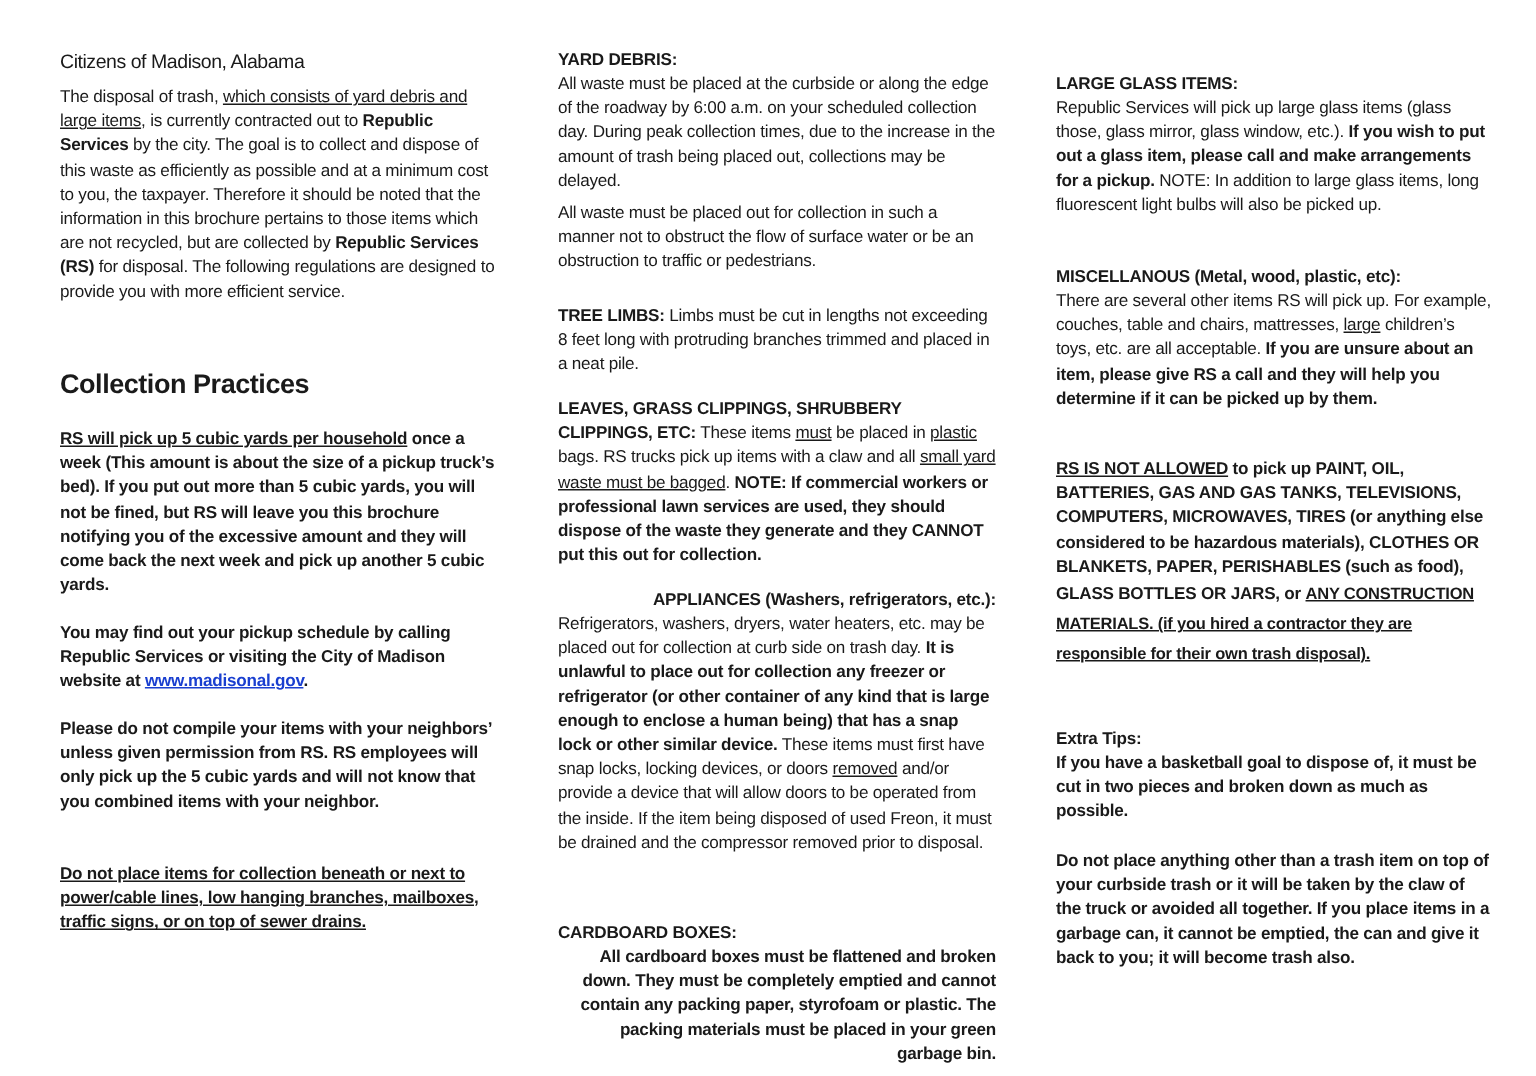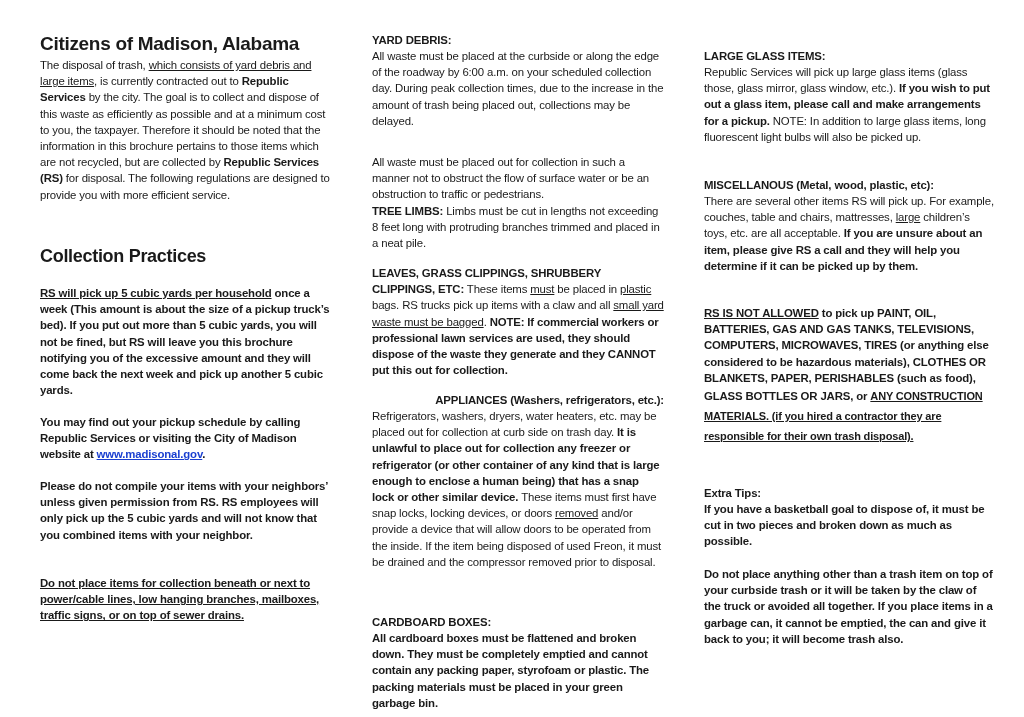--- a/index.html
+++ b/index.html
@@ -13,7 +13,7 @@
   .col3 { left: 704px; width: 290px; }
   p, h1, h2 { margin: 0; }
   .body-text { font-size: 11.4px; line-height: 16.2px; letter-spacing: -0.15px; }
-  .h-title { position: absolute; top: 33px; font-size: 19px; font-weight: bold; letter-spacing: -0.3px; }
+  .h-title { position: absolute; top: 33px; font-size: 13px; font-weight: normal; letter-spacing: -0.3px; }
   .h-section { position: absolute; font-size: 18px; font-weight: bold; letter-spacing: -0.3px; }
   .abs { position: absolute; left: 0; right: 0; }
   b { font-weight: bold; }

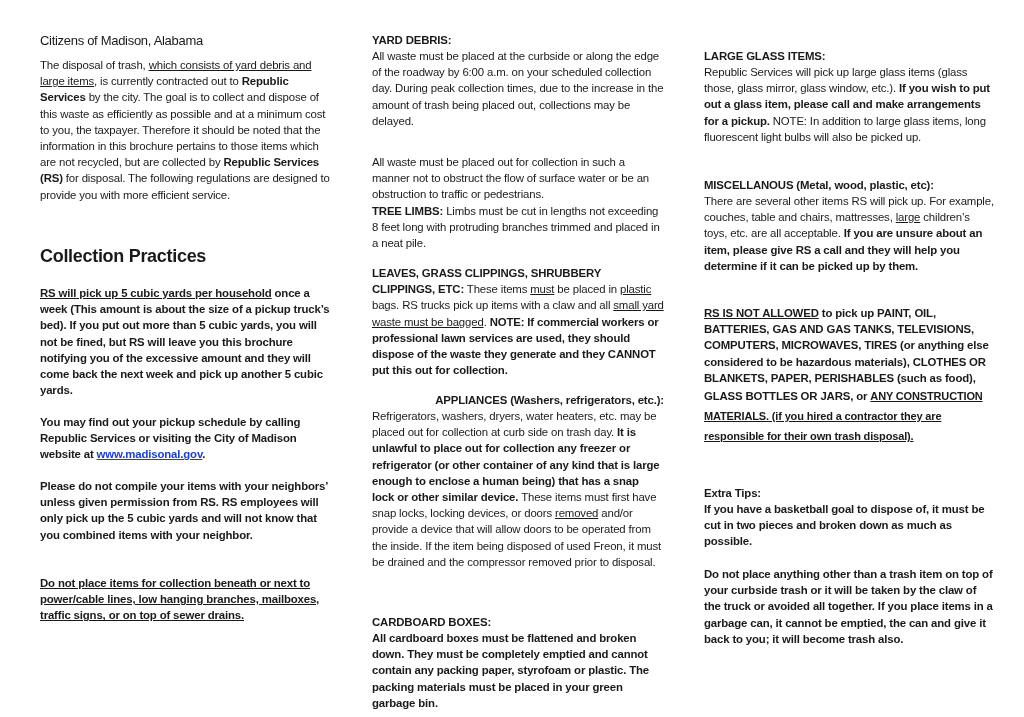--- a/index.html
+++ b/index.html
@@ -44,7 +44,7 @@
 <div class="col col2">
   <p class="abs body-text hd" style="top:32px;">YARD DEBRIS:</p>
   <p class="abs body-text" style="top:48px;">All waste must be placed at the curbside or along the edge of the roadway by 6:00 a.m. on your scheduled collection day. During peak collection times, due to the increase in the amount of trash being placed out, collections may be delayed.</p>
-  <p class="abs body-text" style="top:154px;">All waste must be placed out for collection in such a manner not to obstruct the flow of surface water or be an obstruction to traffic or pedestrians.</p>
+  <p class="abs body-text" style="top:134px;">All waste must be placed out for collection in such a manner not to obstruct the flow of surface water or be an obstruction to traffic or pedestrians.</p>
 
   <p class="abs body-text" style="top:203px;"><b>TREE LIMBS:</b><span>  Limbs must be cut in lengths not exceeding 8 feet long with protruding branches trimmed and placed in a neat pile.</span></p>
 

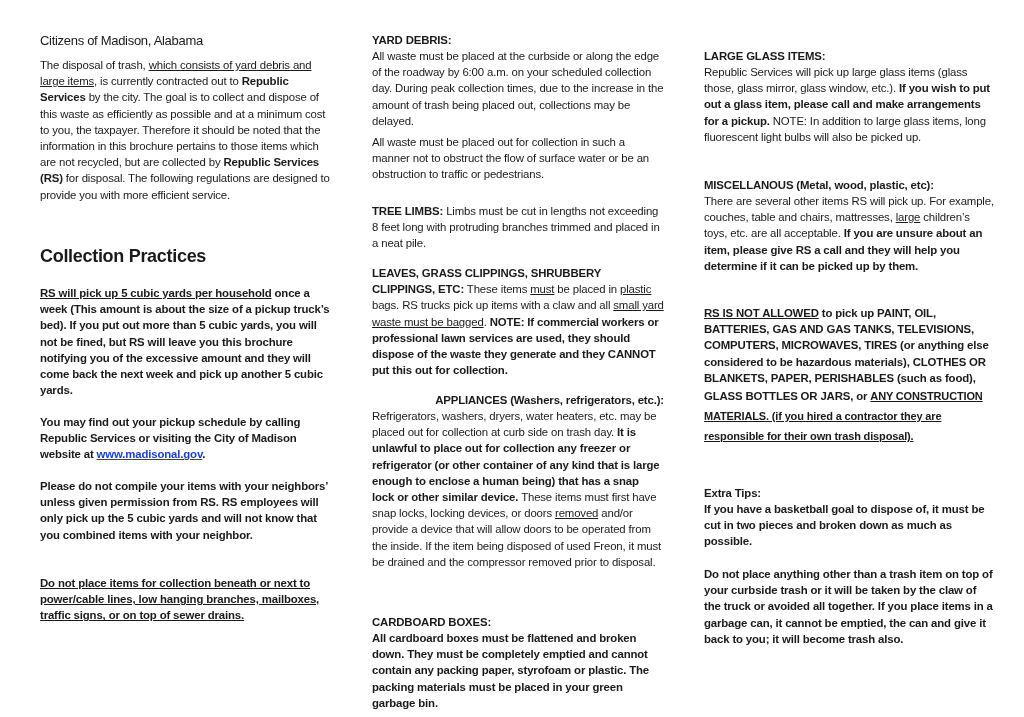--- a/index.html
+++ b/index.html
@@ -54,7 +54,7 @@
   <p class="abs body-text" style="top:408px;"><span>Refrigerators, washers, dryers, water heaters, etc. may be placed out for collection at curb side on trash day. </span><b>It is unlawful to place out for collection any freezer or refrigerator (or other container of any kind that is large enough to enclose a human being) that has a snap lock or other similar device.</b><span> These items must first have snap locks, locking devices, or doors </span><u>removed</u><span> and/or provide a device that will allow doors to be operated from the inside. If the item being disposed of used Freon, it must be drained and the compressor removed prior to disposal.</span></p>
 
   <p class="abs body-text hd" style="top:614px;">CARDBOARD BOXES:</p>
-  <p class="abs body-text hd" style="top:630px;">All cardboard boxes must be flattened and broken down. They must be completely emptied and cannot contain any packing paper, styrofoam or plastic. The packing materials must be placed in your green garbage bin.</p>
+  <p class="abs body-text hd" style="top:630px;text-align:right;">All cardboard boxes must be flattened and broken down. They must be completely emptied and cannot contain any packing paper, styrofoam or plastic. The packing materials must be placed in your green garbage bin.</p>
 </div>
 
 <div class="col col3">

